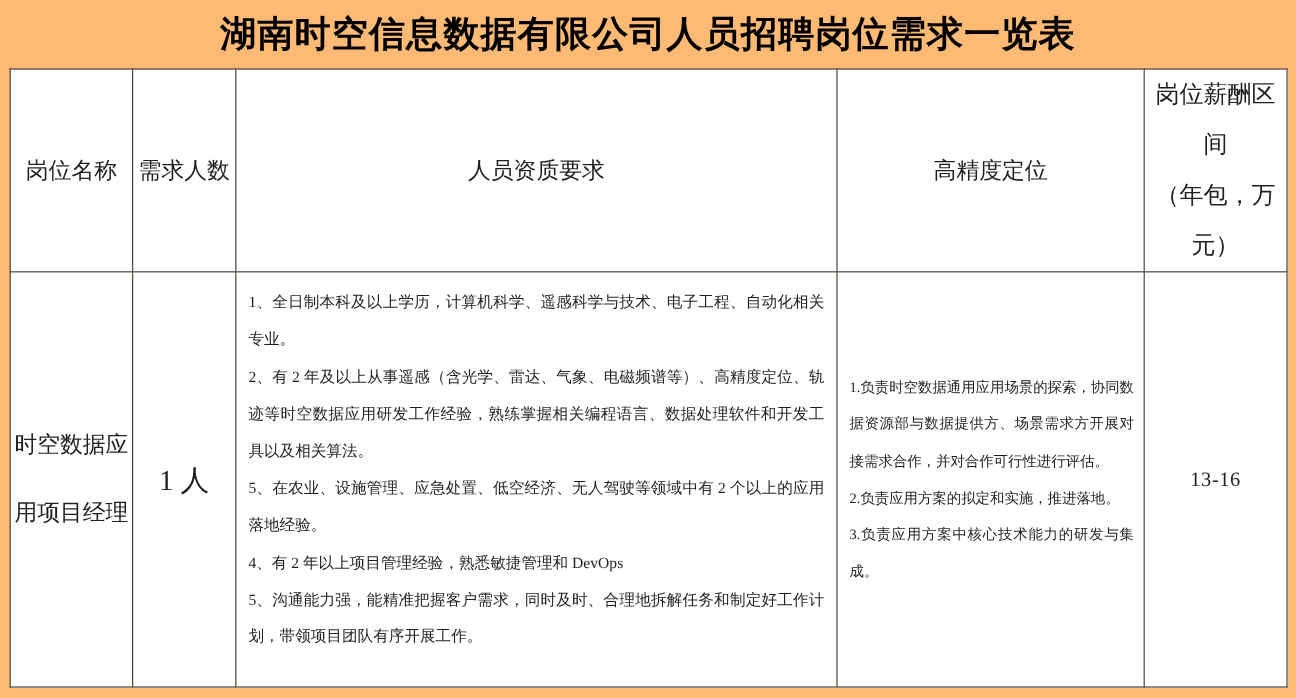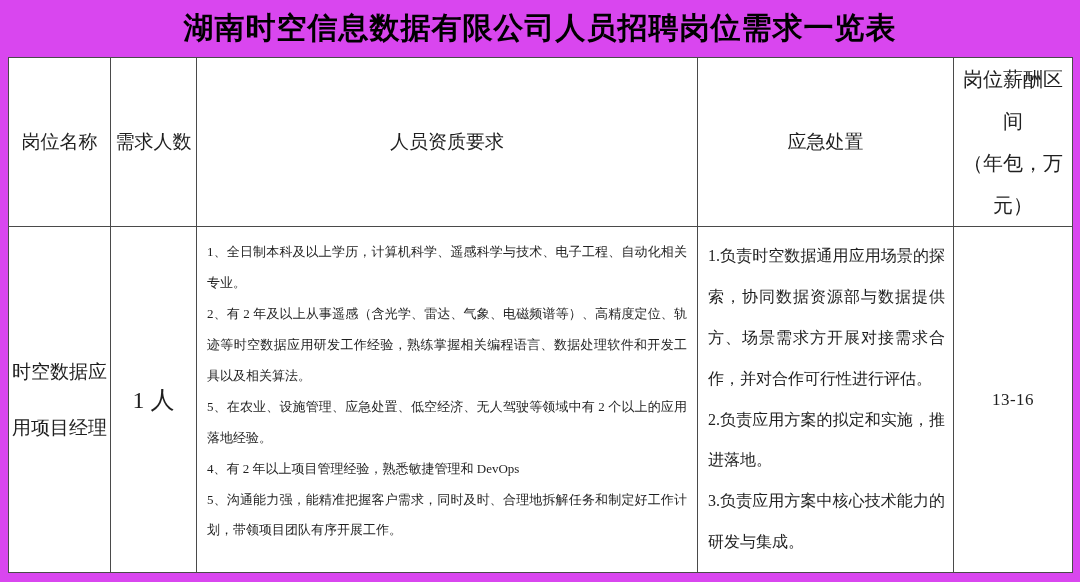--- a/index.html
+++ b/index.html
@@ -11,7 +11,7 @@
     color: #1f1f1f;
     overflow: hidden;
   }
-  .page { position: relative; width: 1080px; height: 582px; background: #d946ef; }
+  .page { position: relative; width: 1080px; height: 582px; background: #fdba74; }
   .doc-title {
     margin: 0;
     padding-top: 8px;

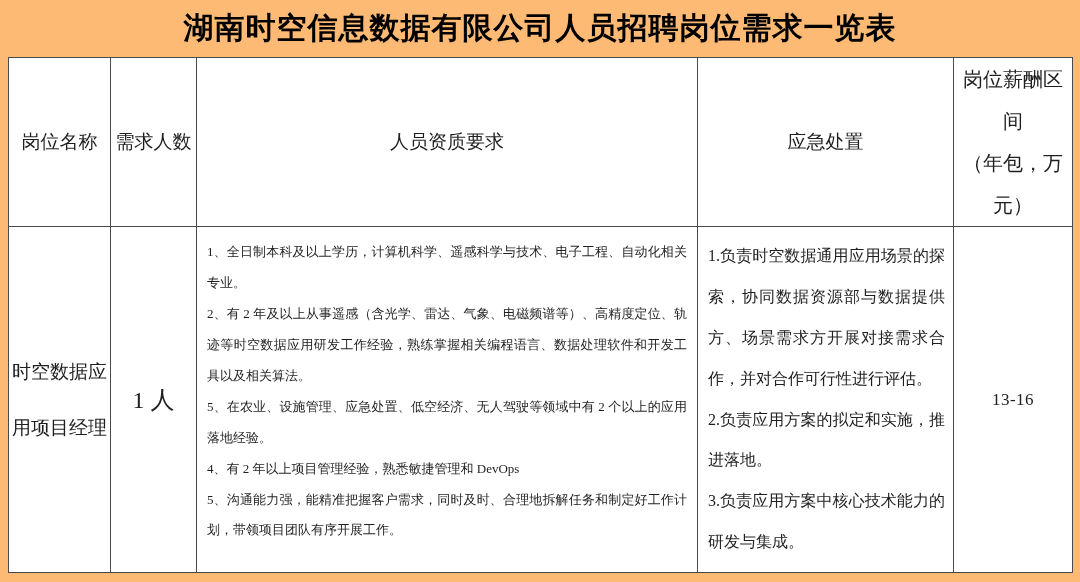--- a/index.html
+++ b/index.html
@@ -101,7 +101,7 @@
         <th>岗位名称</th>
         <th>需求人数</th>
         <th>人员资质要求</th>
-        <th>应急处置</th>
+        <th>高精度定位</th>
         <th class="h-salary">
           <div>岗位薪酬区间</div>
           <div>（年包，万元）</div>

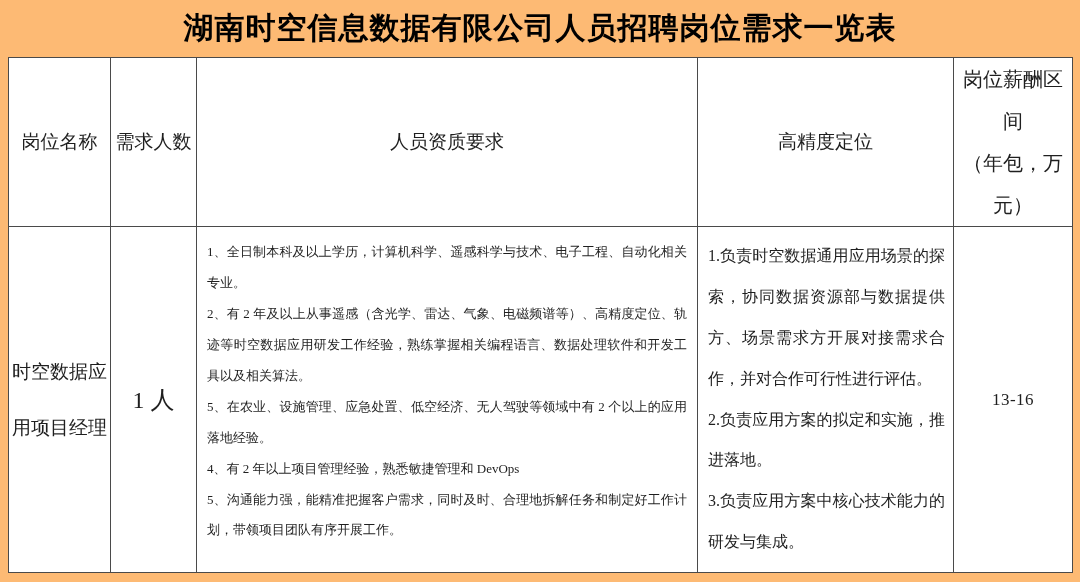--- a/index.html
+++ b/index.html
@@ -68,7 +68,7 @@
   td.c-resp {
     vertical-align: middle;
     padding: 6px 8px 6px 10px;
-    font-size: 16px;
+    font-size: 12px;
     line-height: 2.55;
     text-align: justify;
   }

